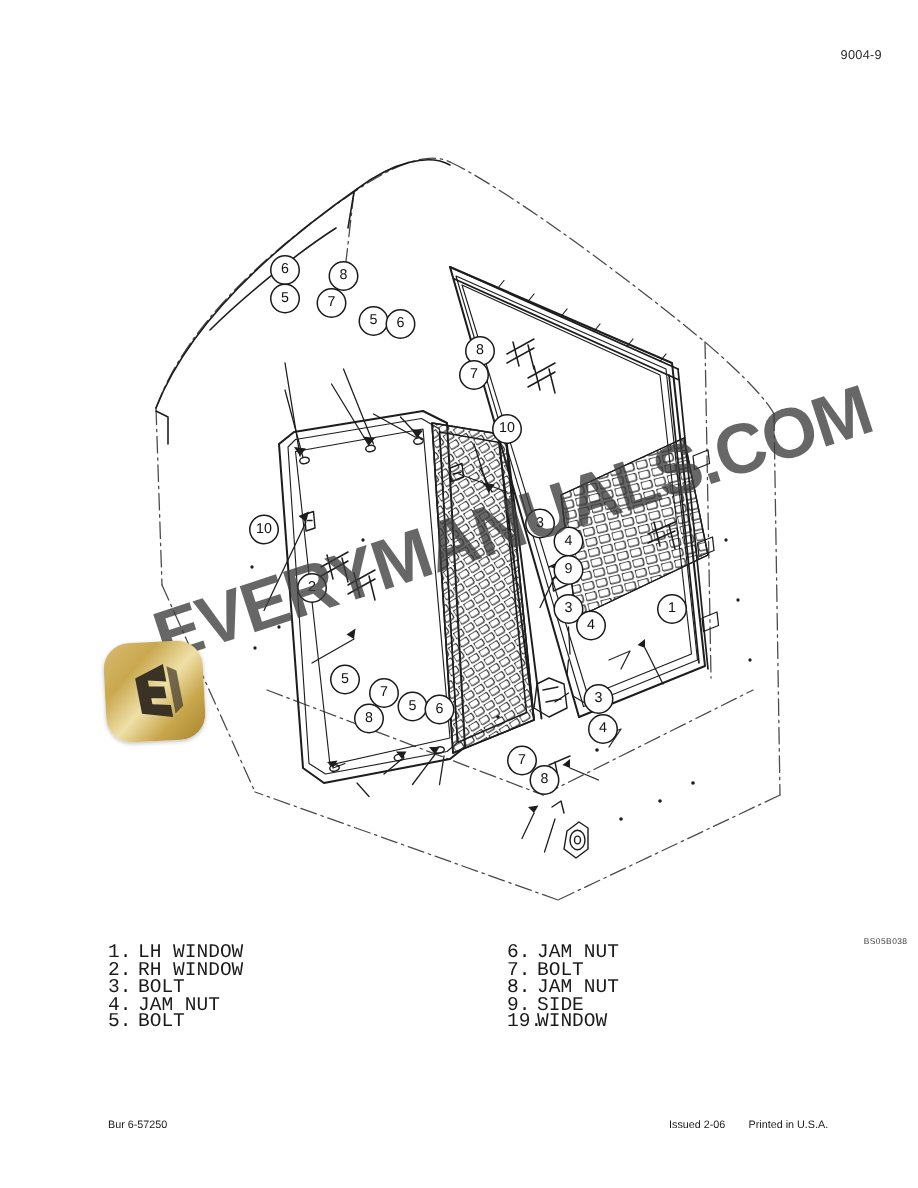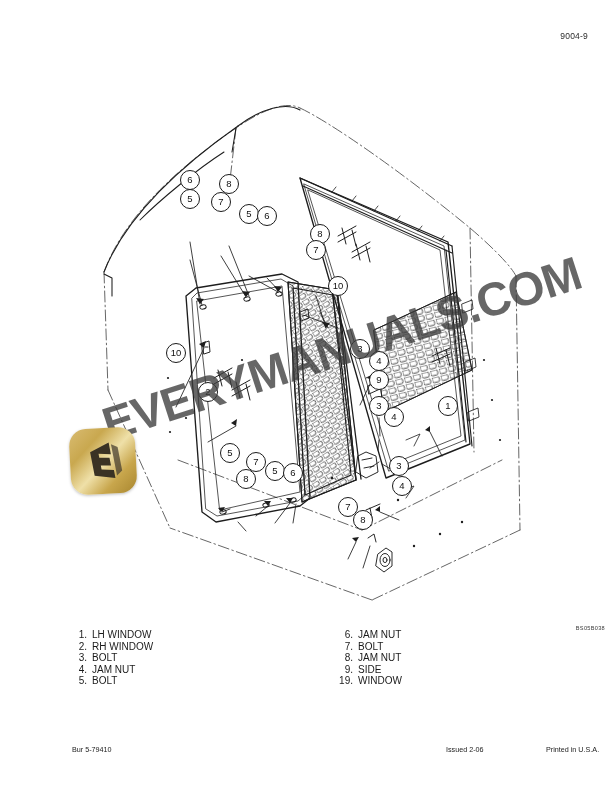--- a/index.html
+++ b/index.html
@@ -53,8 +53,8 @@
   }
   
   .legend{position:absolute;left:0;top:627px;width:612px;height:70px;}
-  .legend-col{position:absolute;font-size:10px;color:#1a1a1a;line-height:11.6px;
-    font-family:Liberation Sans, sans-serif;}
+  .legend-col{position:absolute;font-size:13px;color:#1a1a1a;line-height:11.6px;
+    font-family:Liberation Mono, monospace;}
   .legend-col.left{left:72px;top:2px;}
   .legend-col.right{left:338px;top:2px;}
   .legend-row{display:block;white-space:nowrap;}

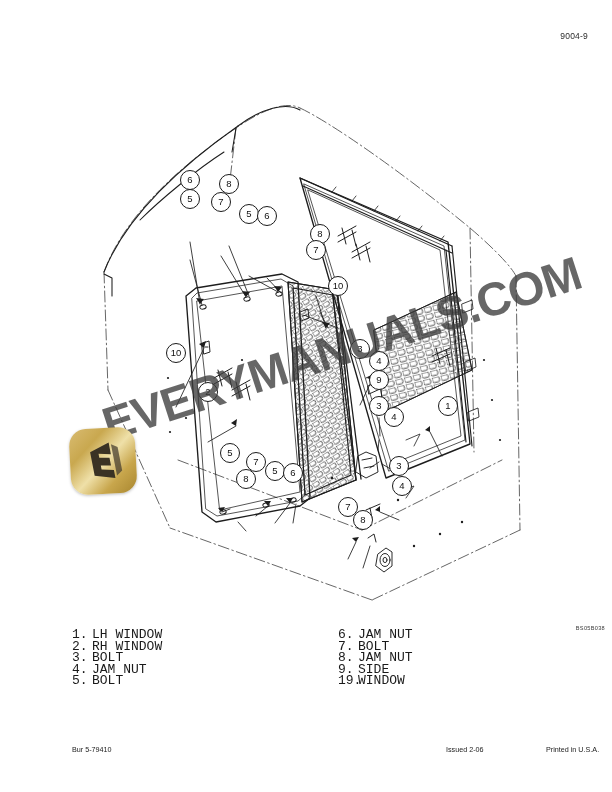--- a/index.html
+++ b/index.html
@@ -407,7 +407,7 @@
 
 
   <div class="footer">
-    <span class="f-left">Bur 5-79410</span>
+    <span class="f-left">Bur 6-57250</span>
     <span class="f-mid">Issued 2-06</span>
     <span class="f-right">Printed in U.S.A.</span>
   </div>

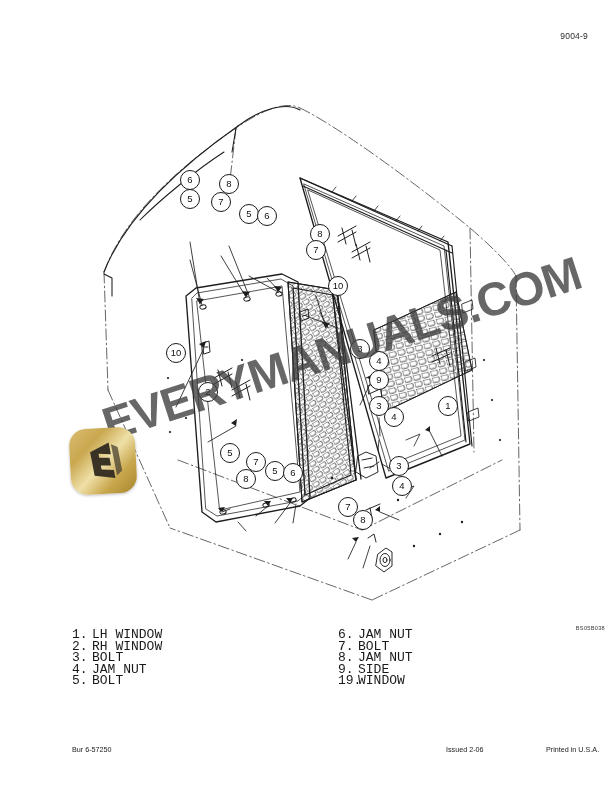--- a/index.html
+++ b/index.html
@@ -70,7 +70,7 @@
     font-size:7.2px;color:#1a1a1a;font-family:"Liberation Sans",sans-serif;}
   .f-left{position:absolute;left:72px;top:0;}
   .f-mid{position:absolute;left:446px;top:0;}
-  .f-right{position:absolute;left:546px;top:0;}
+  .f-right{position:absolute;left:499px;top:0;}
 </style>
 </head>
 <body>

